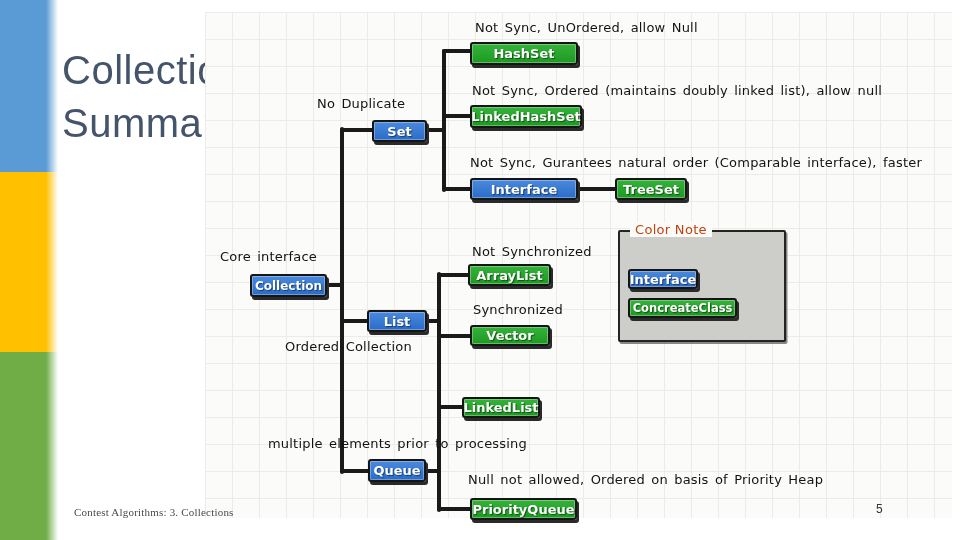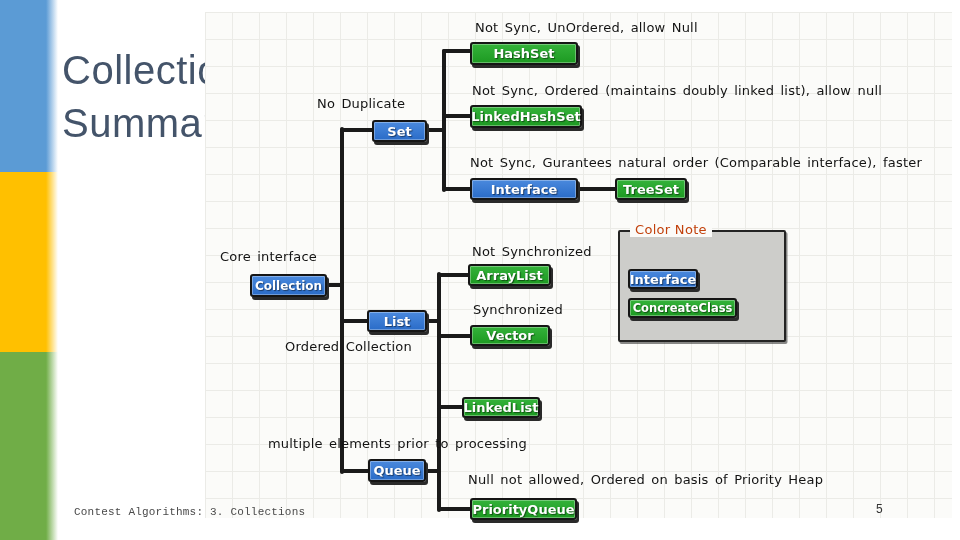--- a/index.html
+++ b/index.html
@@ -55,7 +55,7 @@
     font-size:13px;color:#c2410c;white-space:nowrap;letter-spacing:0.3px;
   }
   .footer{
-    position:absolute;left:74px;top:506px;font-family:Liberation Mono, monospace;
+    position:absolute;left:74px;top:506px;font-family:Liberation Serif, serif;
     font-size:11px;color:#4a4a4a;letter-spacing:0.2px;
   }
   .pagenum{

